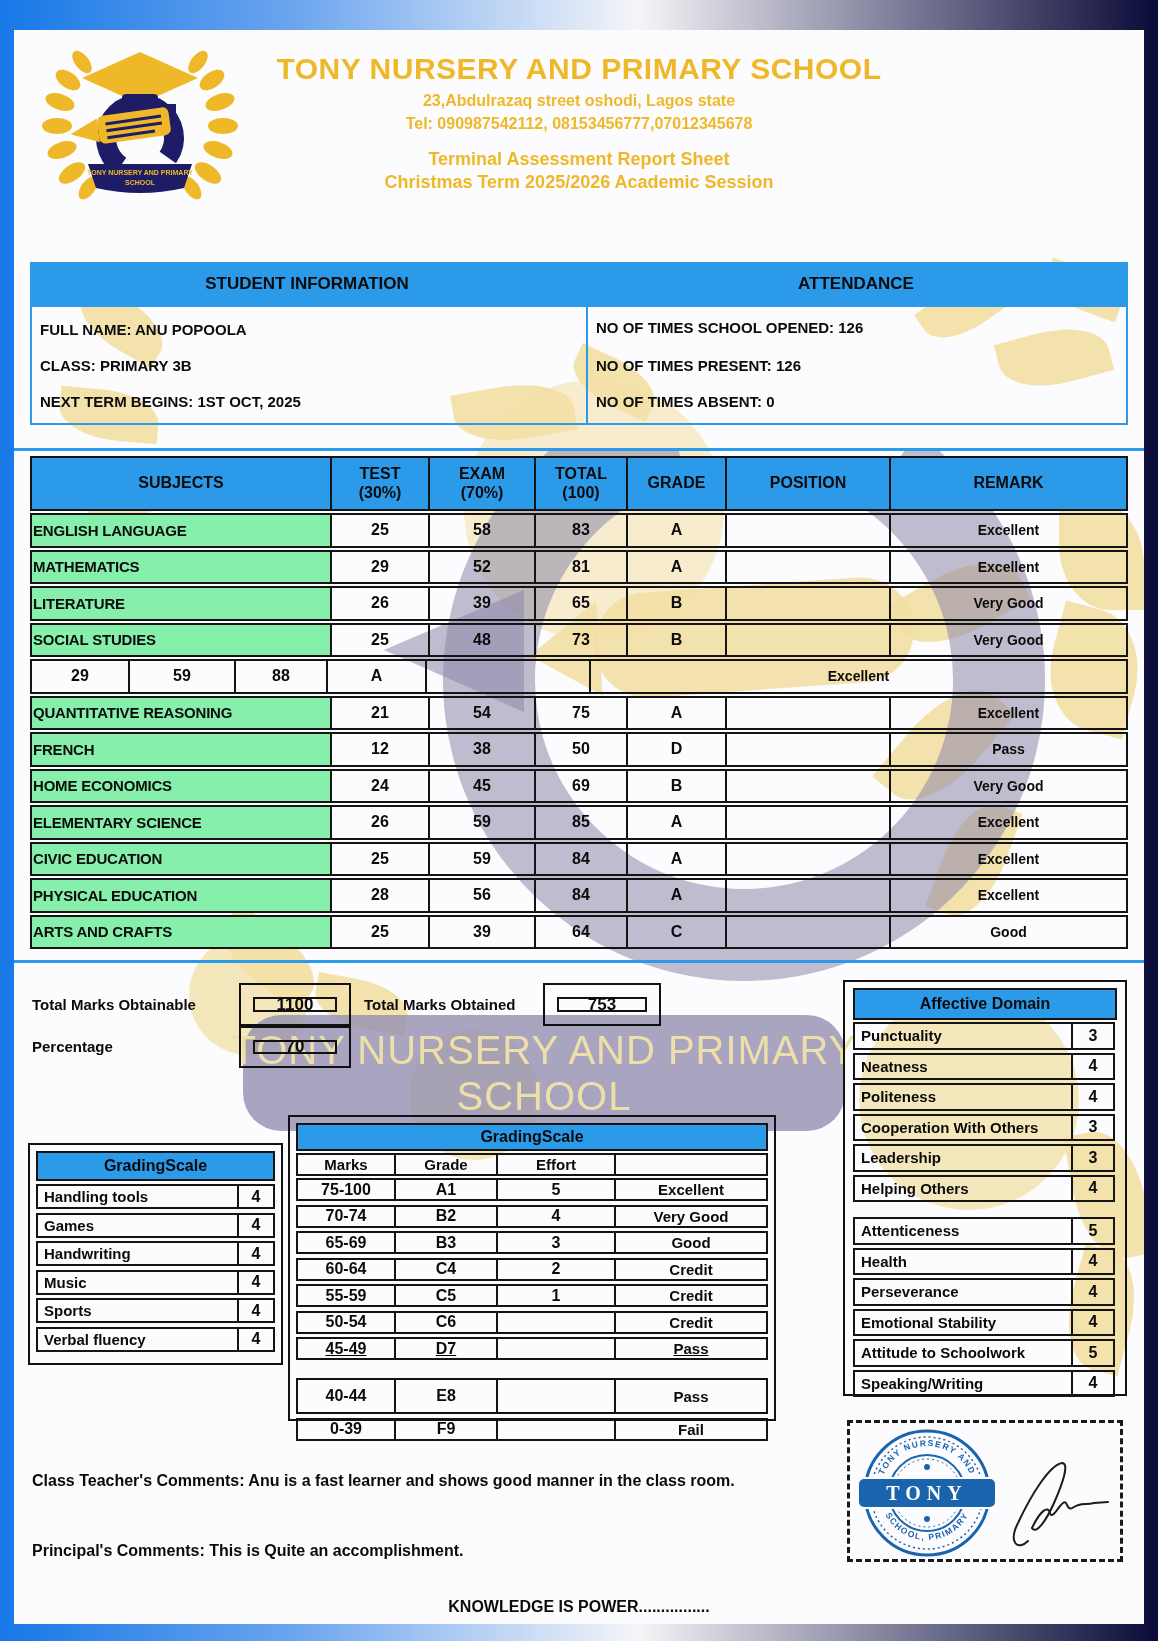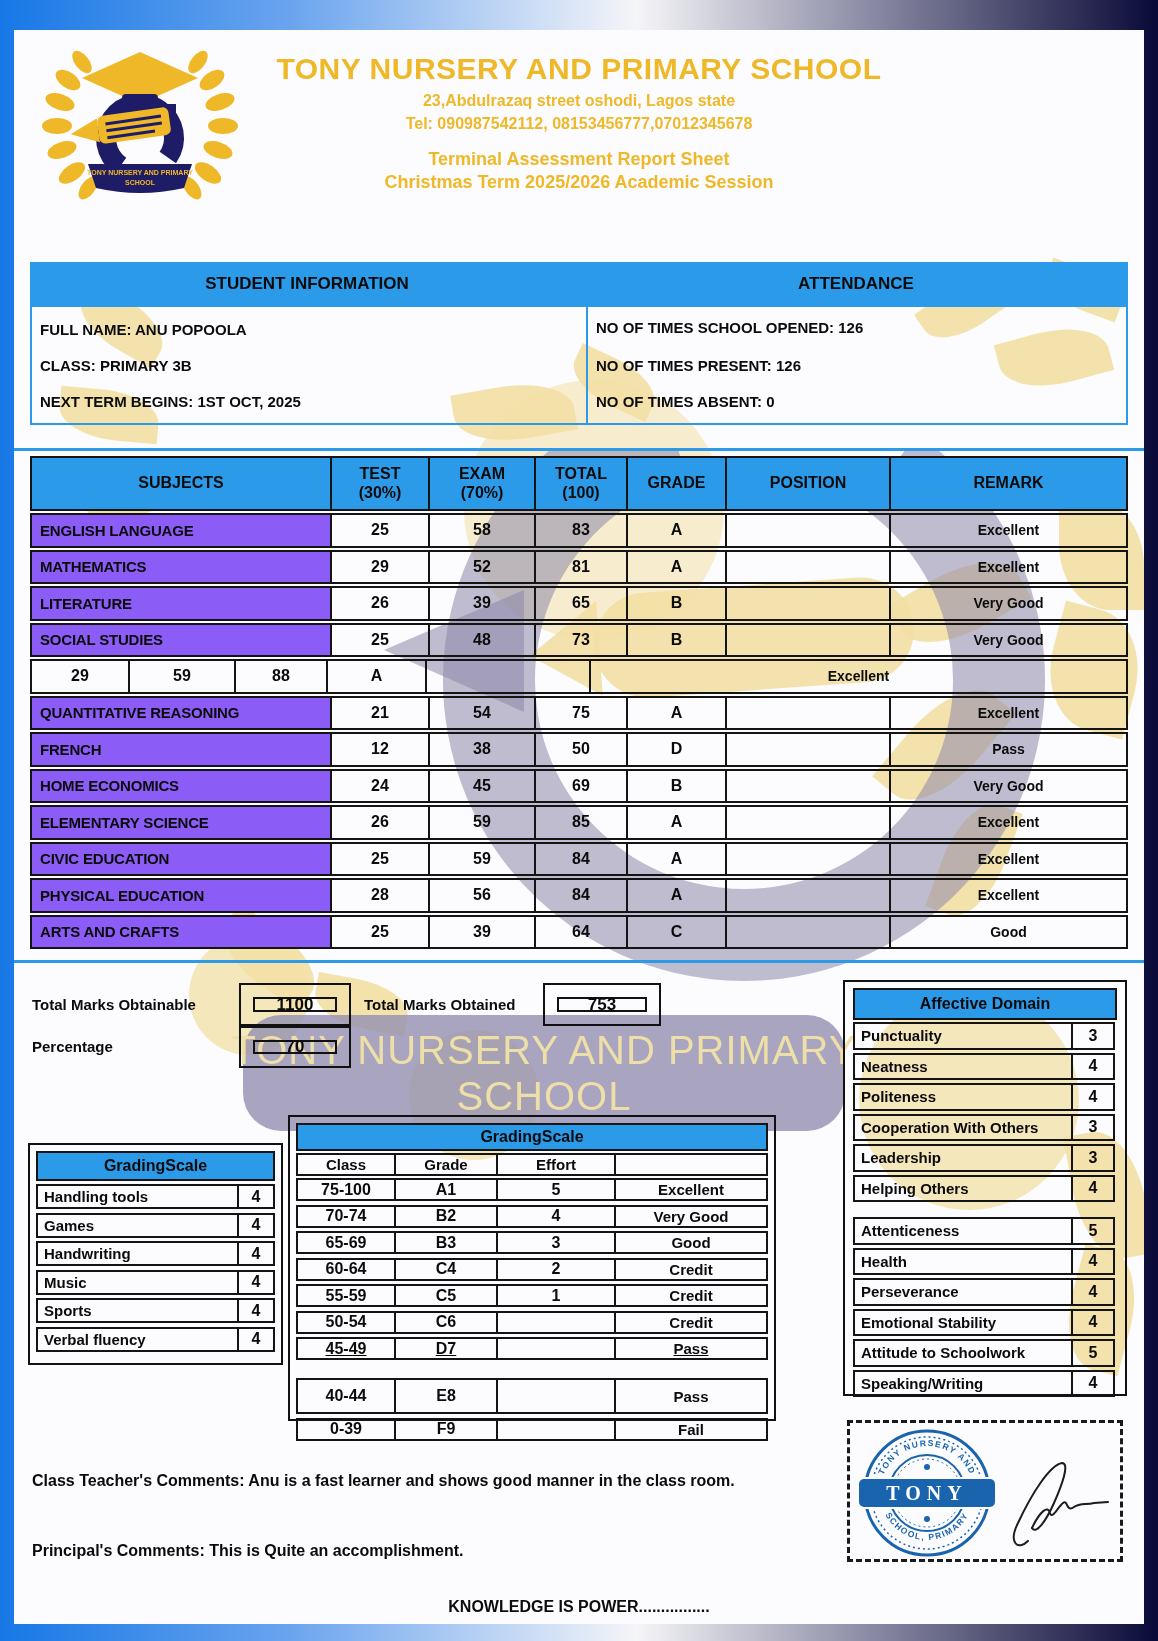--- a/index.html
+++ b/index.html
@@ -40,7 +40,7 @@
   .cell + .cell{margin-left:-2px;}
   .hcellb{background:#2B9AE9;flex-direction:column;font-size:16px;line-height:1.15;}
   .c0{width:302px;}.c1{width:100px;}.c2{width:108px;}.c3{width:94px;}.c4{width:101px;}.c5{width:166px;}.c6{flex:1;}
-  .subjcell{background:#8b5cf6;justify-content:flex-start;padding-left:8px;font-size:15px;letter-spacing:-.2px;}
+  .subjcell{background:#86efac;justify-content:flex-start;padding-left:1px;font-size:15px;letter-spacing:-.2px;}
   .numcell{font-size:16px;}
   .remcell{font-size:14px;}
   

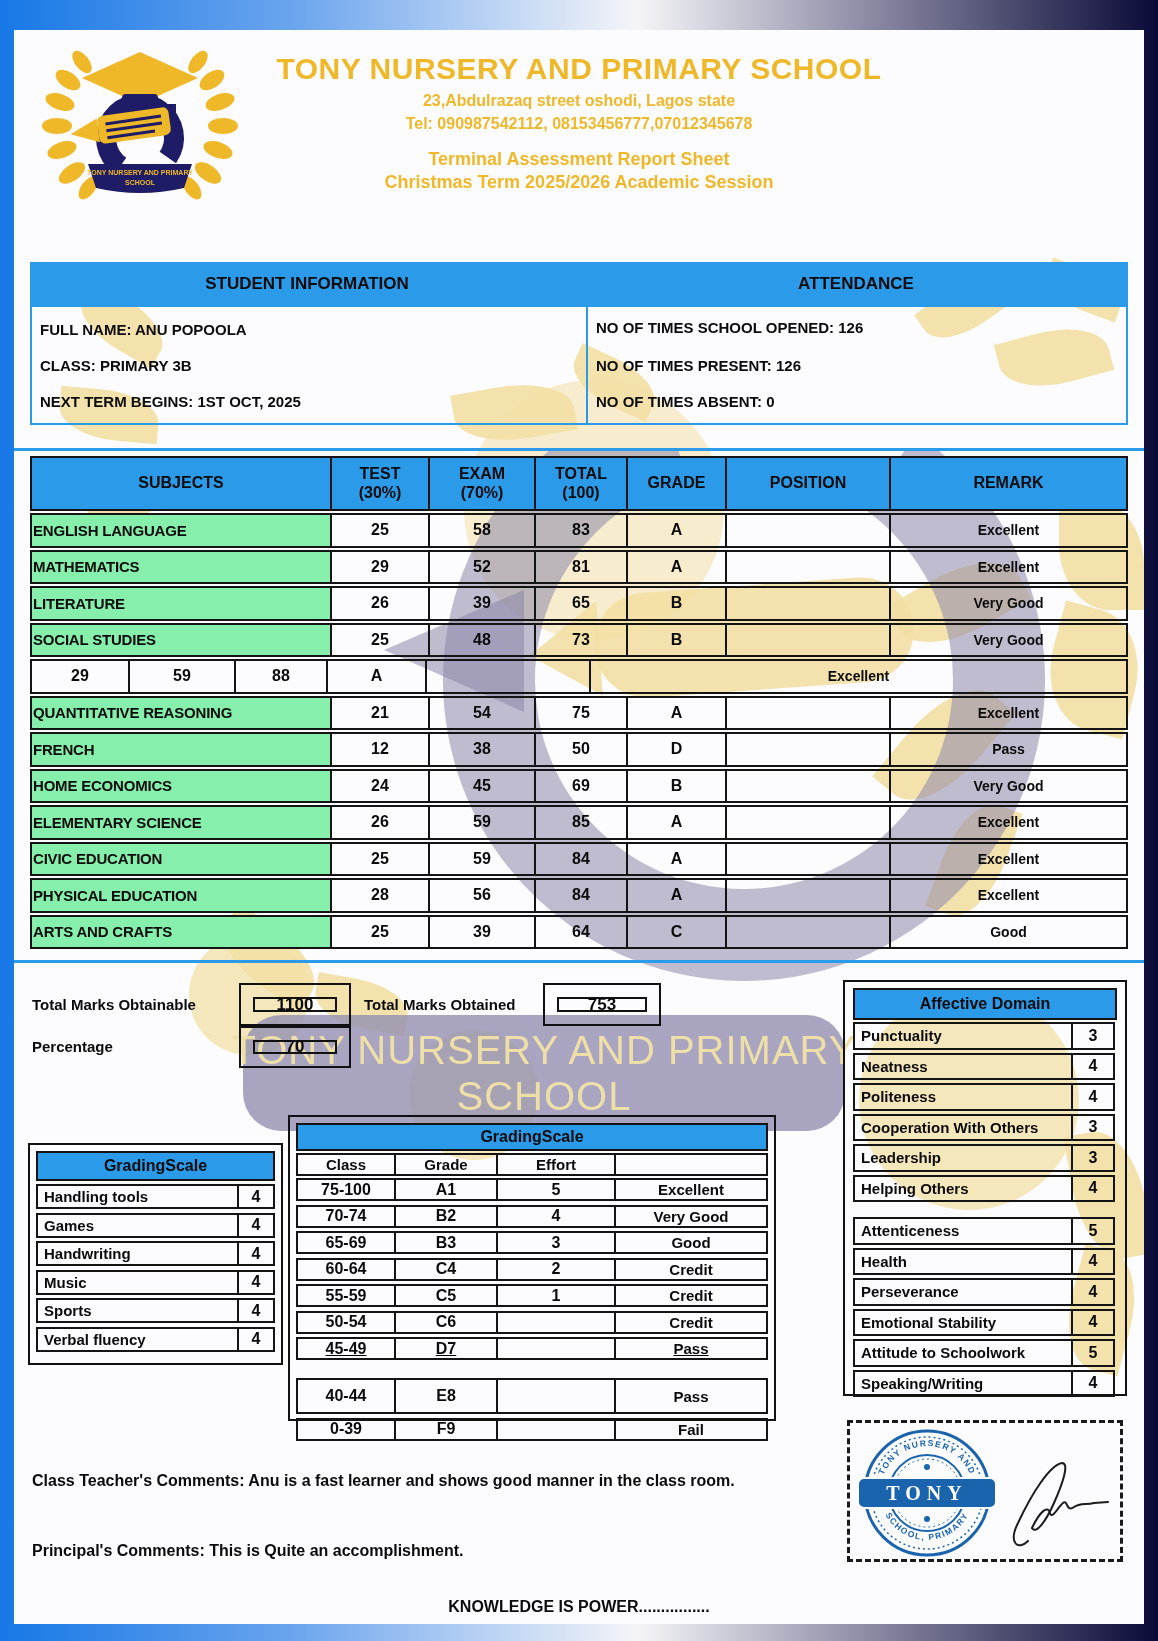--- a/index.html
+++ b/index.html
@@ -444,7 +444,7 @@
     <div class="abs z1 obox" style="left:274px;top:1085px;width:488px;height:306px;padding:6px;">
       <div class="btitle" style="height:28px;margin-bottom:2px;">GradingScale</div>
       <div class="mrow" style="height:23px;margin-bottom:2px;">
-        <div class="gcell g0" style="font-size:15px;">Class</div>
+        <div class="gcell g0" style="font-size:15px;">Marks</div>
         <div class="gcell g1" style="font-size:15px;">Grade</div>
         <div class="gcell g2" style="font-size:15px;">Effort</div>
         <div class="gcell g3" style="font-size:15px;"></div>

